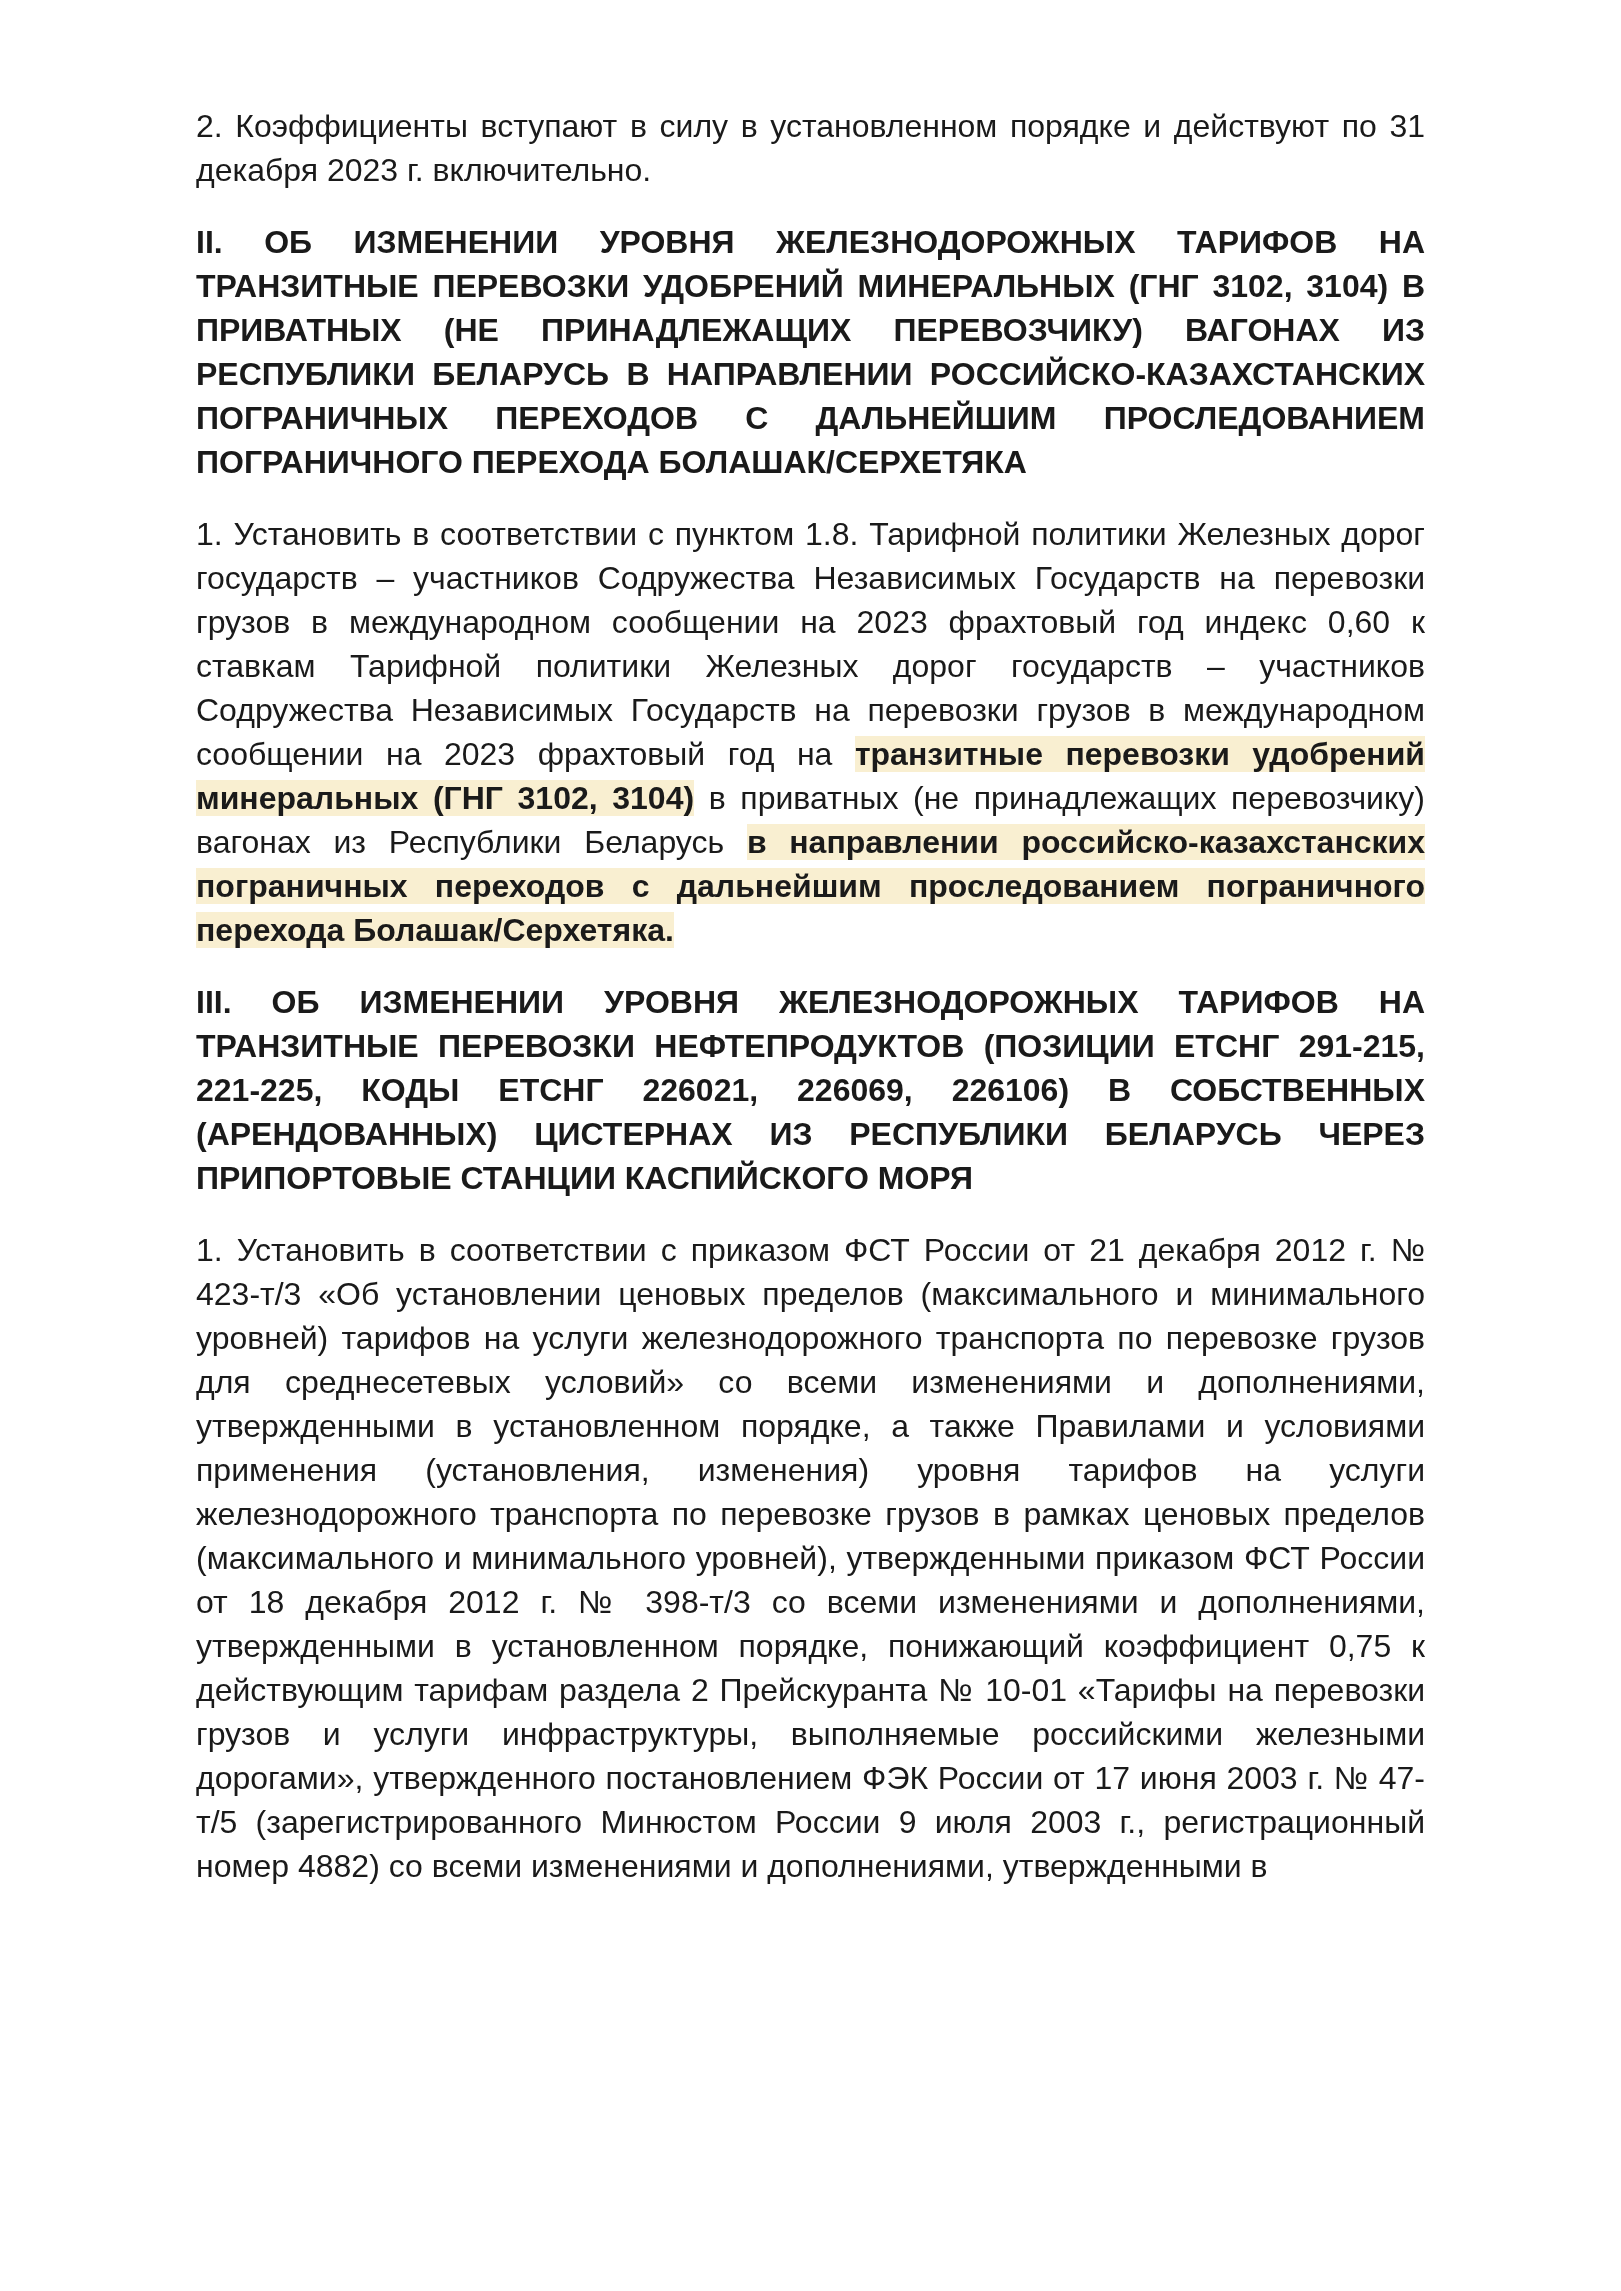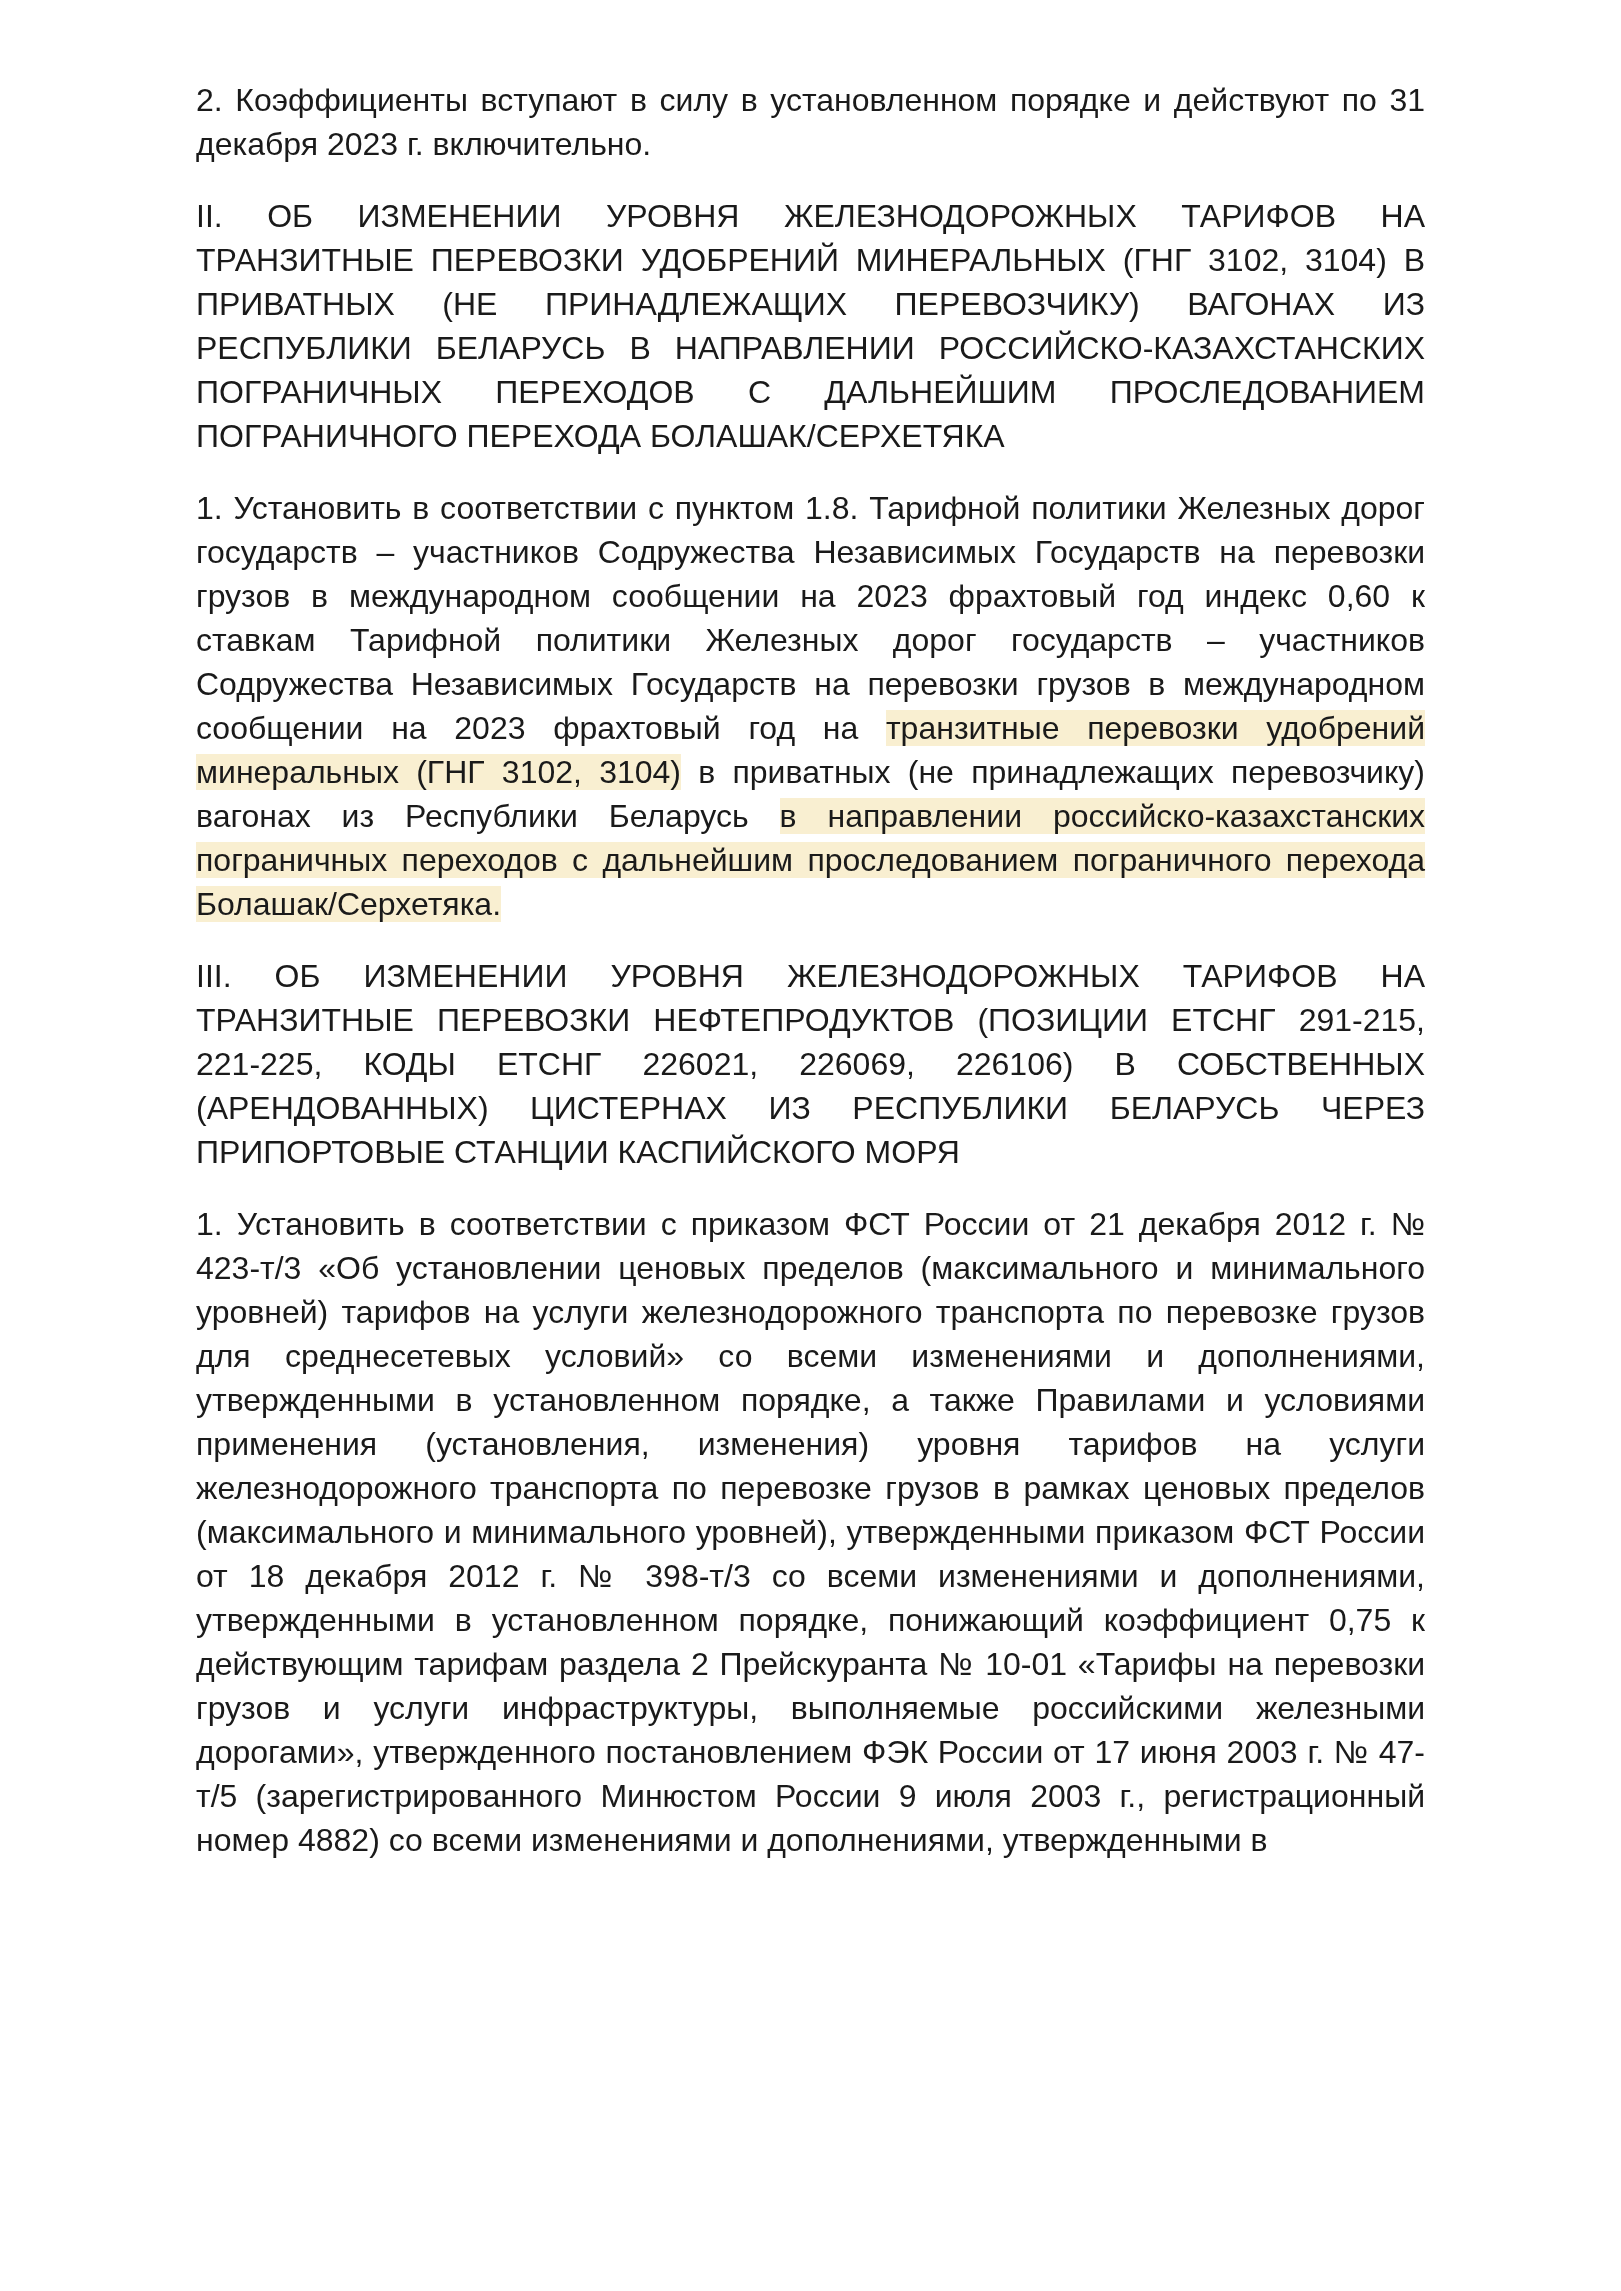--- a/index.html
+++ b/index.html
@@ -18,7 +18,7 @@
     height: 2292px;
     background: var(--page-bg);
     box-sizing: border-box;
-    padding: 78px 196px 0 196px;
+    padding: 104px 196px 0 196px;
     overflow: hidden;
     font-family: "Liberation Sans", sans-serif;
     font-size: 32px;

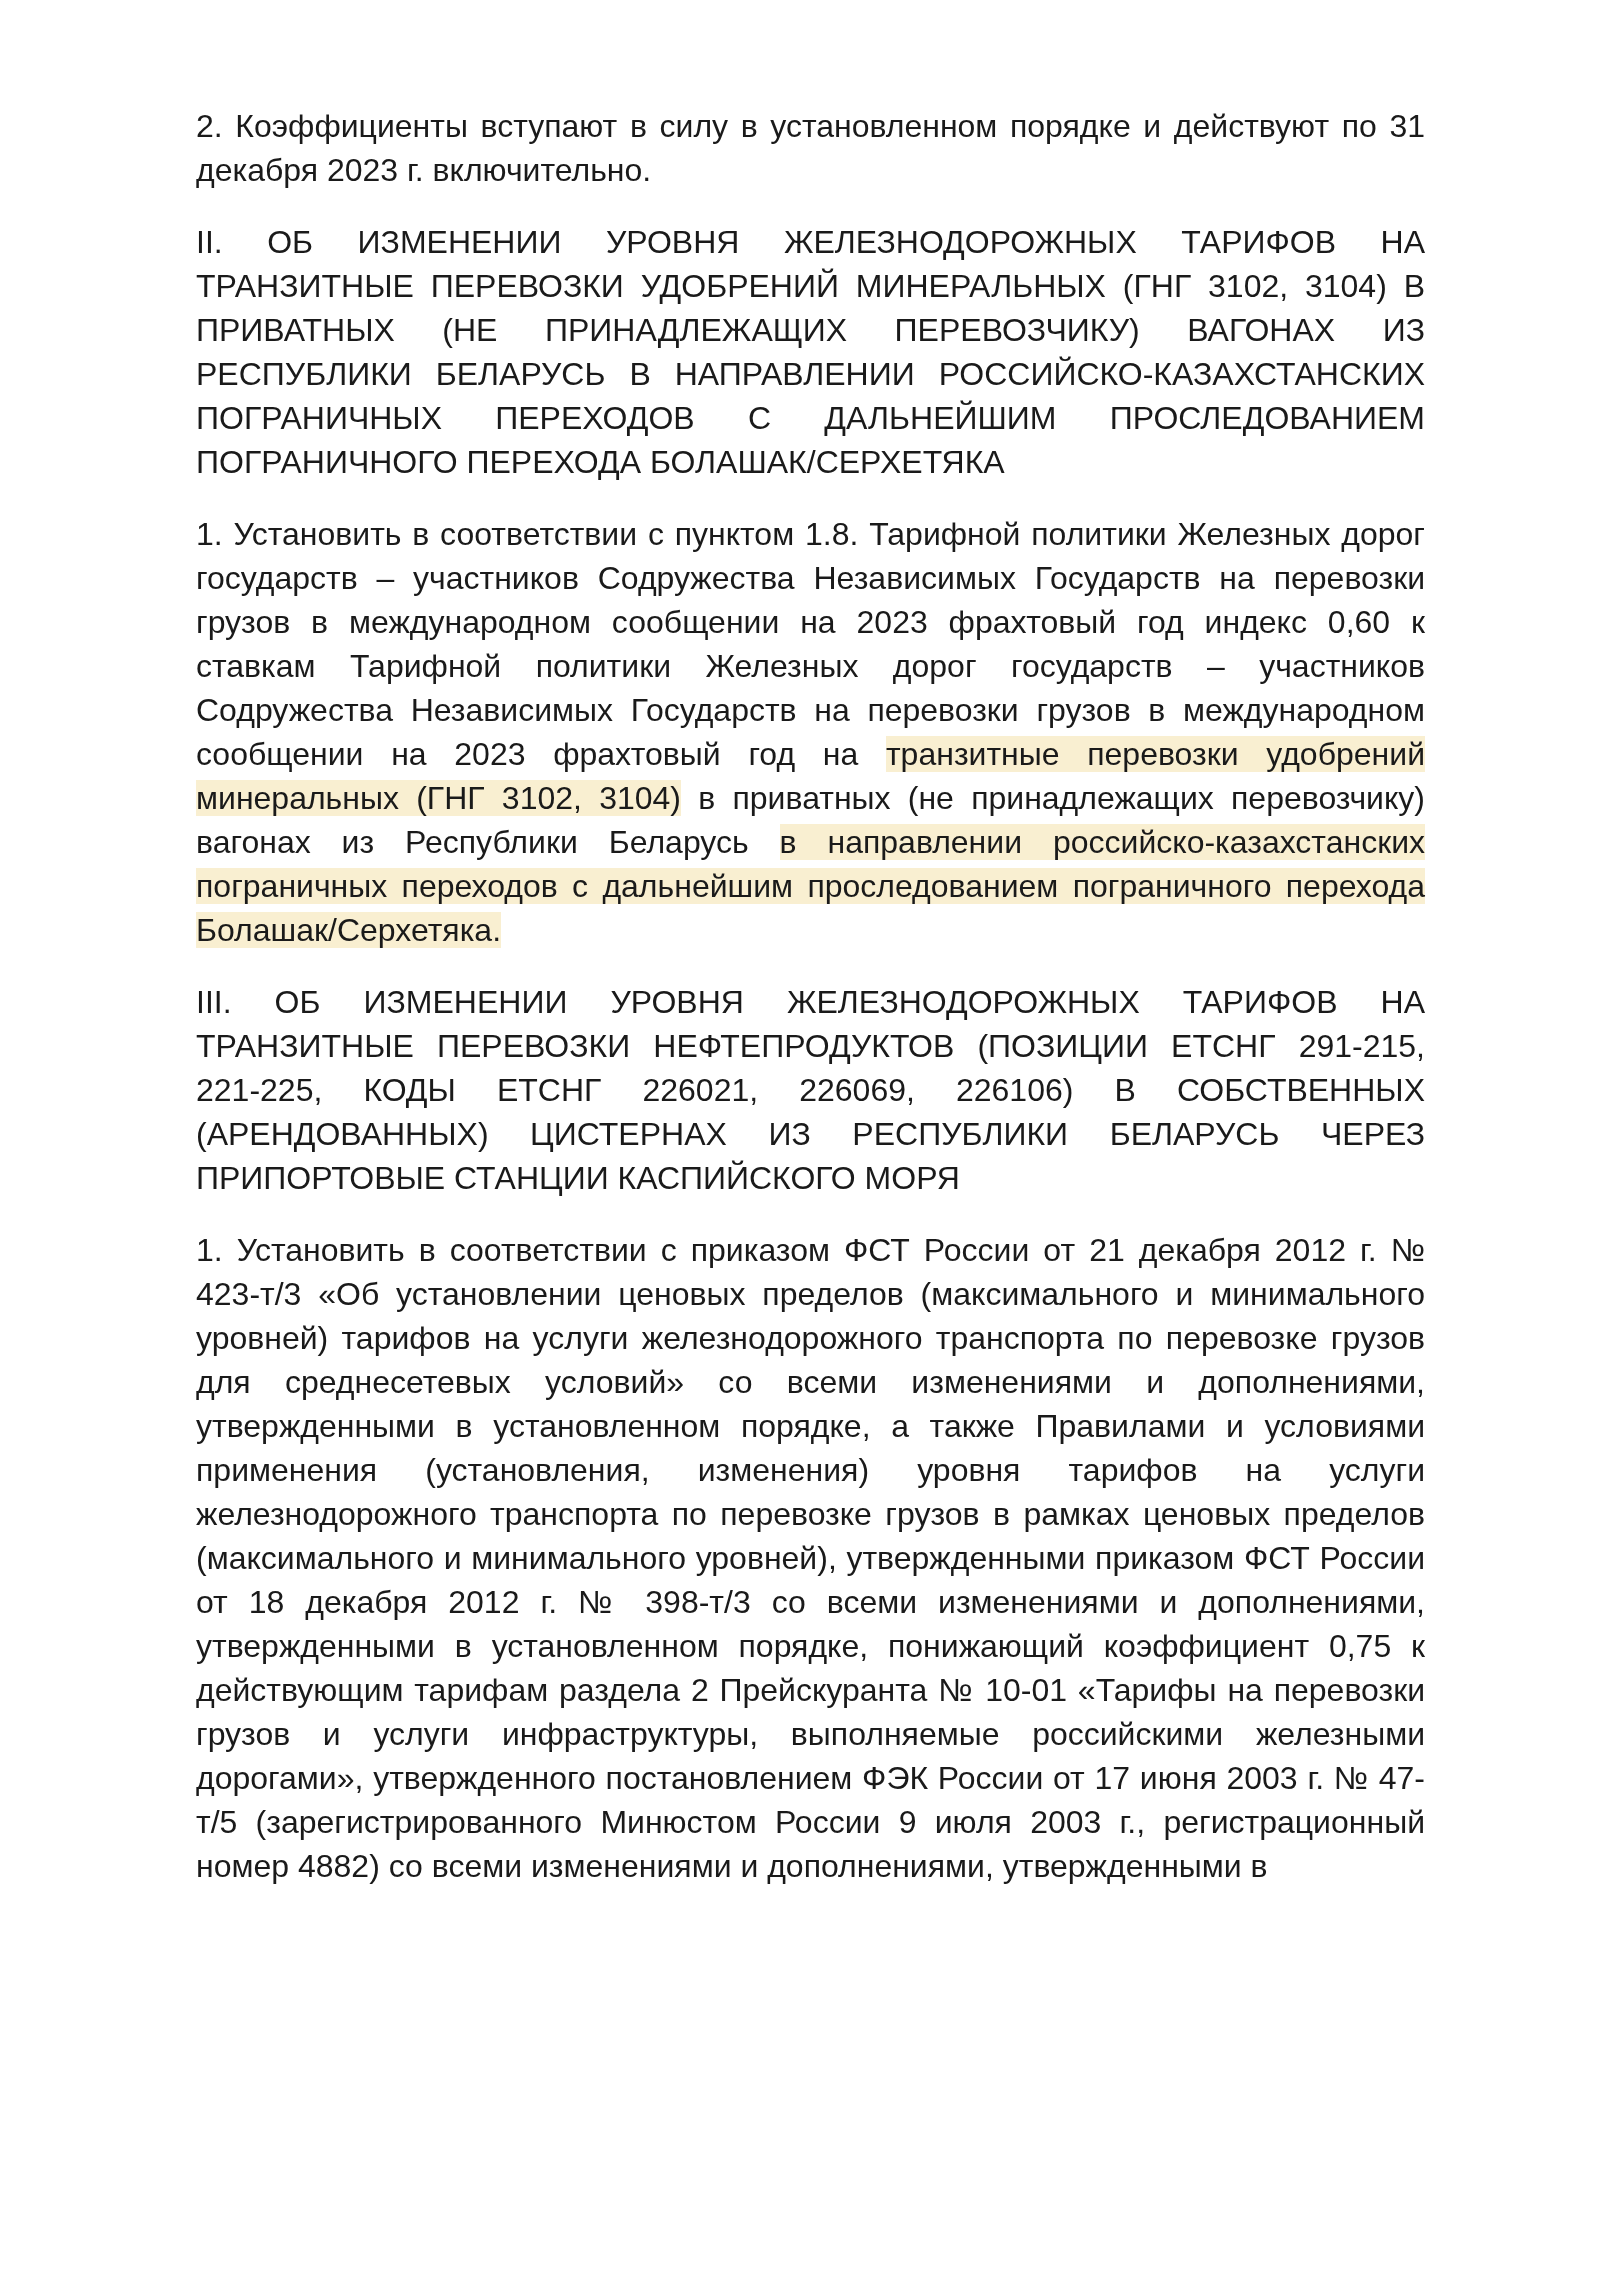--- a/index.html
+++ b/index.html
@@ -37,7 +37,7 @@
     font-weight: 700;
   }
   span.bold {
-    font-weight: 400;
+    font-weight: 700;
   }
   span.hl {
     background: var(--hl);

